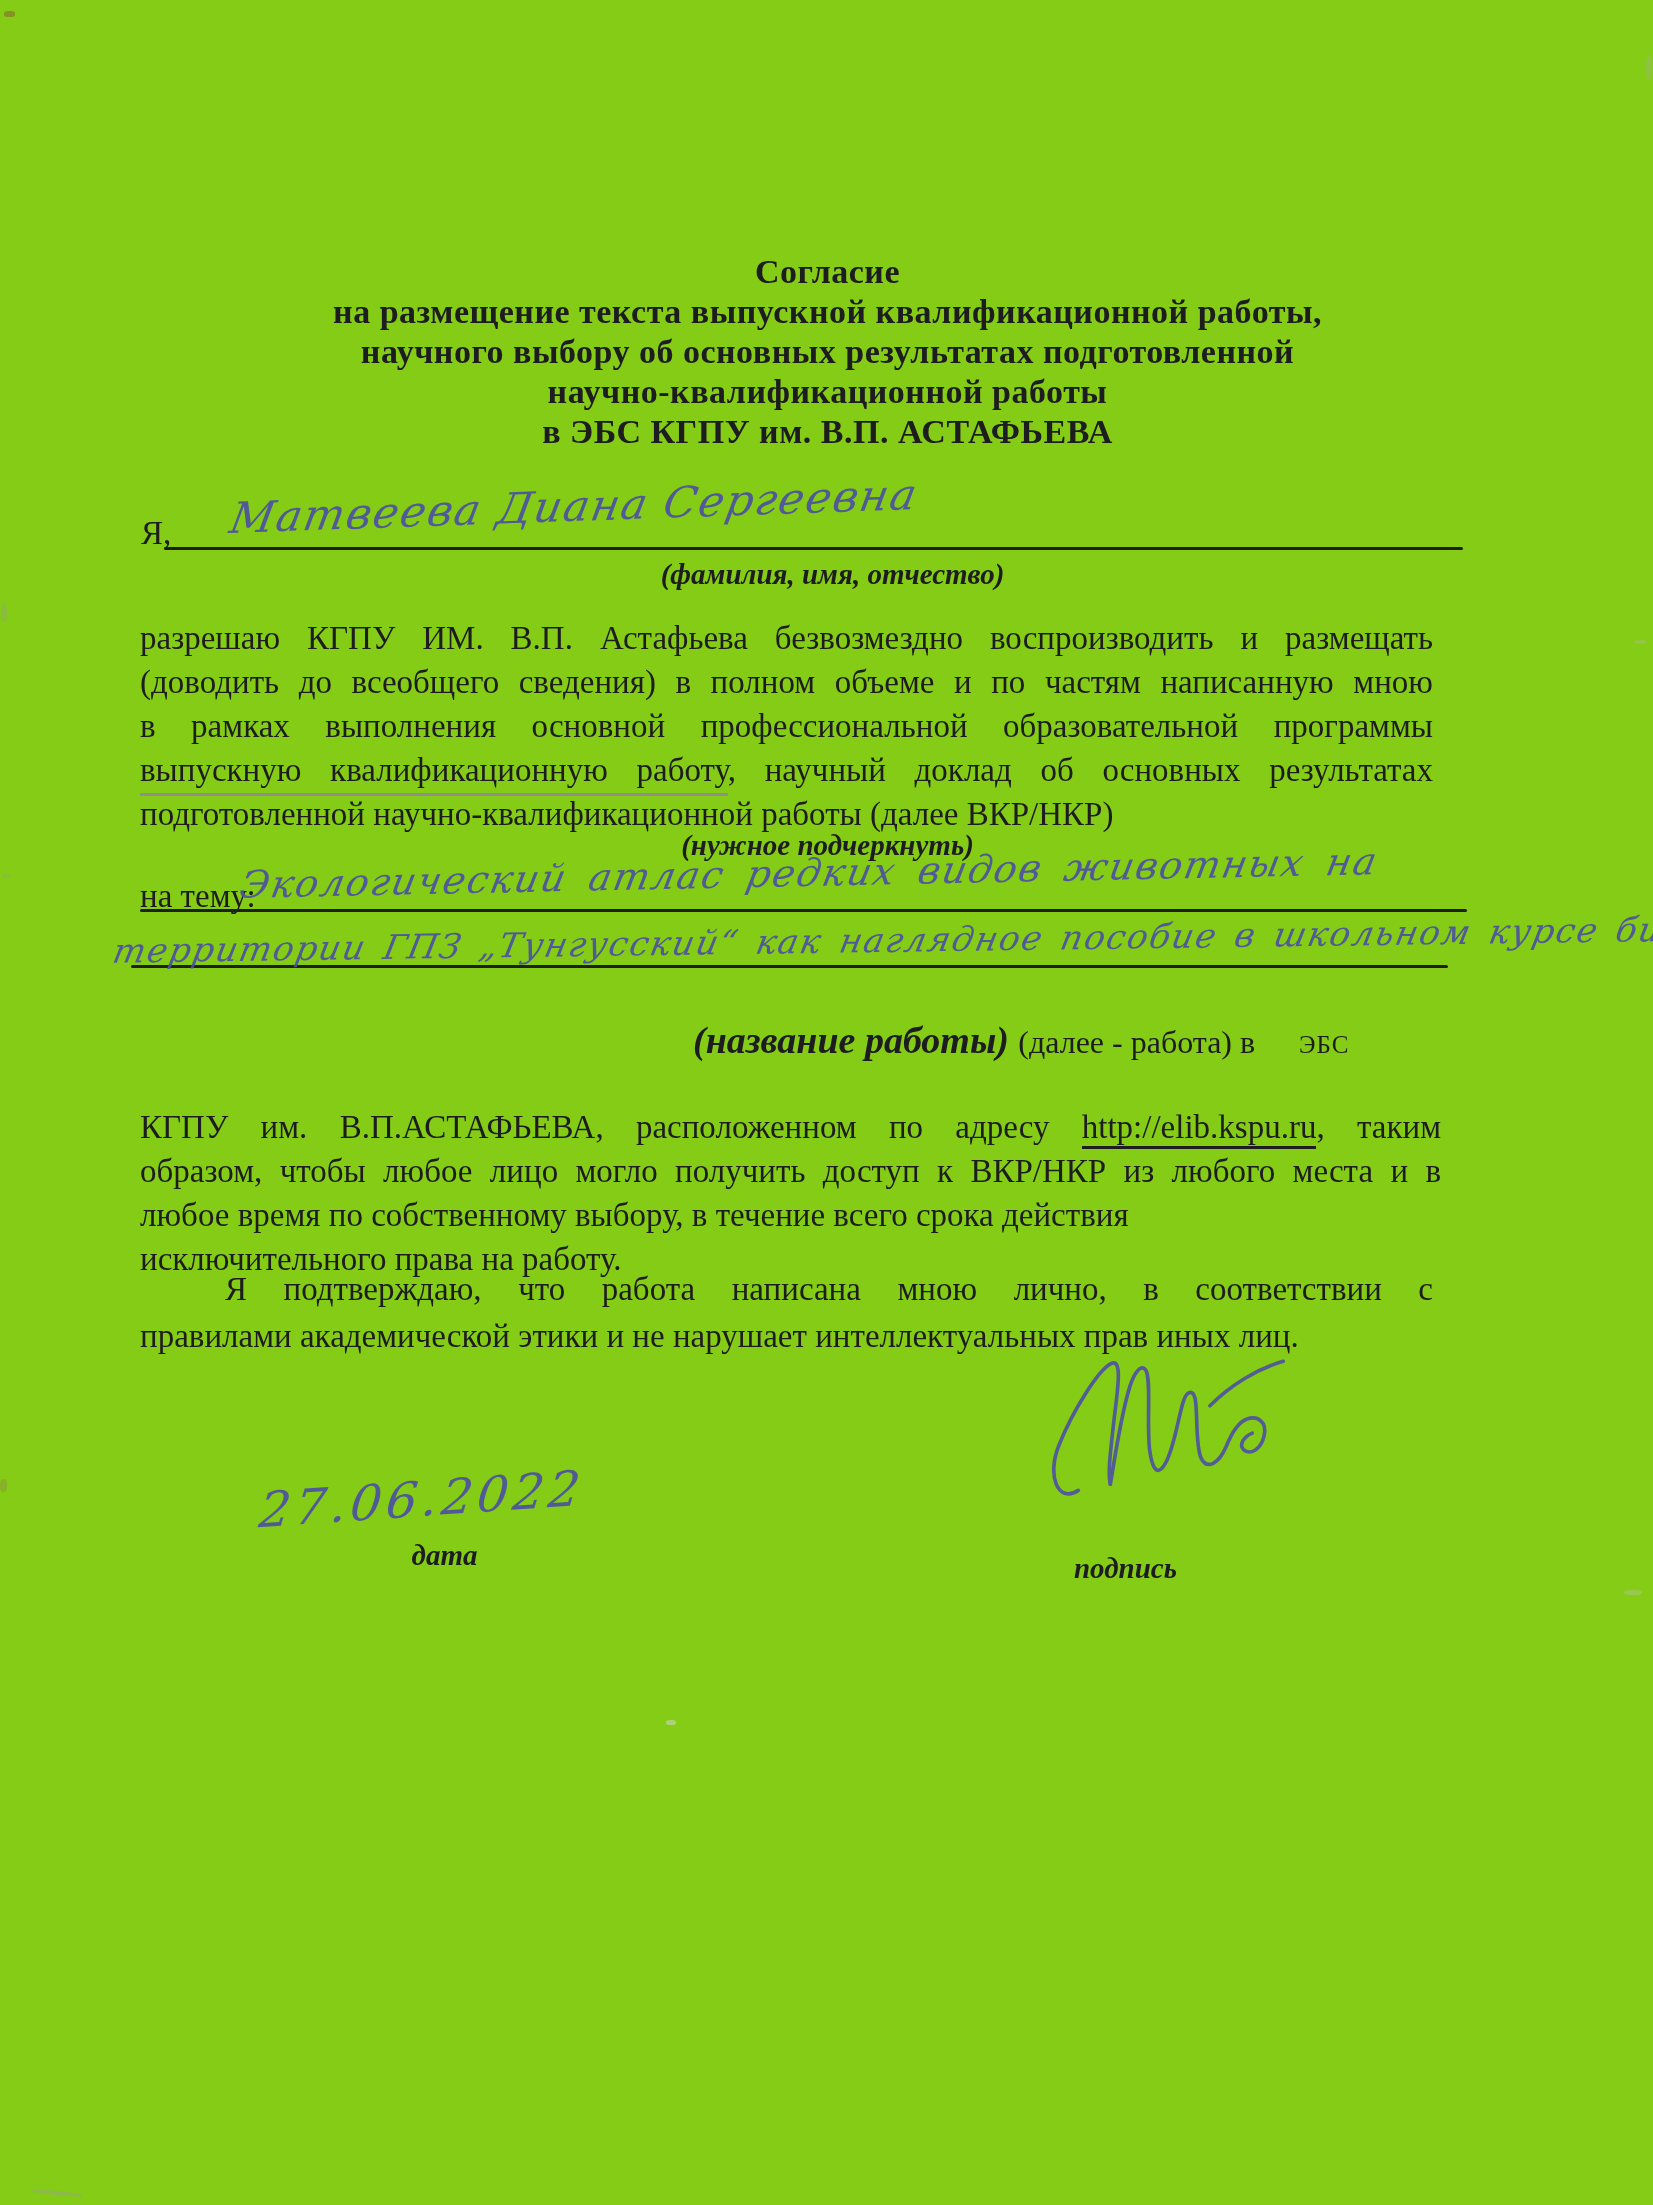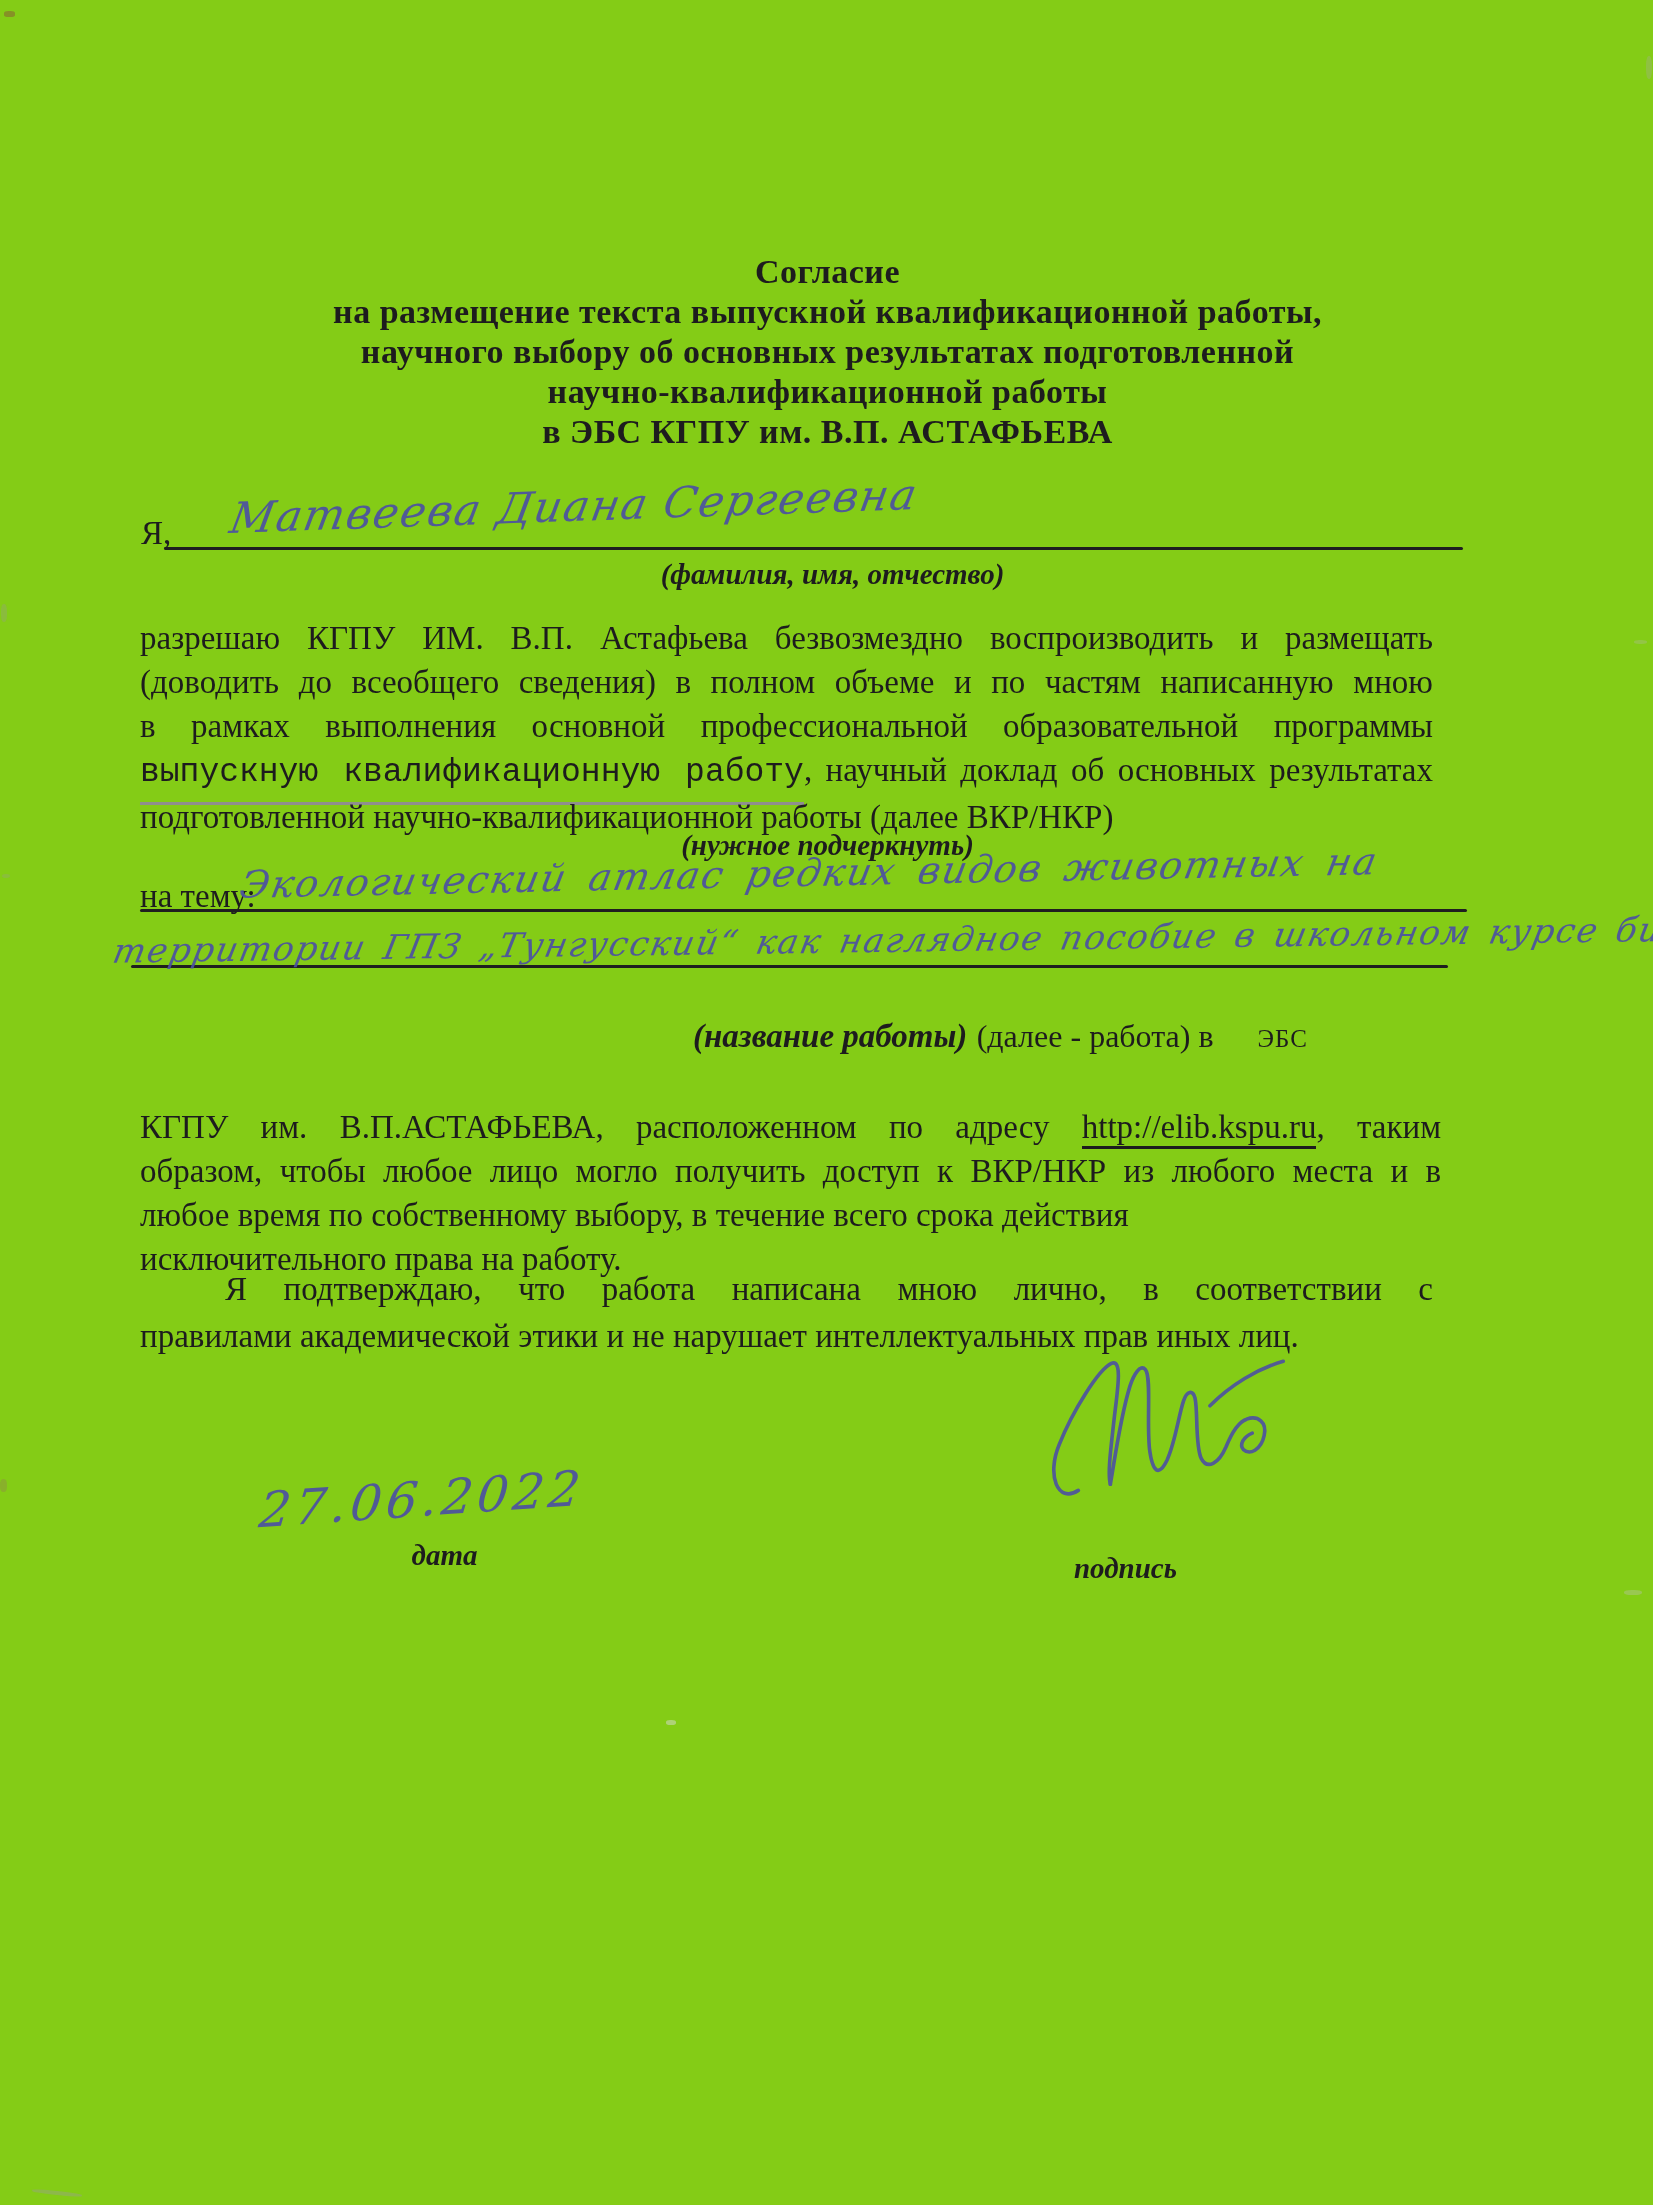--- a/index.html
+++ b/index.html
@@ -34,7 +34,7 @@
 
   .topic-label { position:absolute; top:878px; left:140px; font-size:33px; font-weight:400; }
 
-  .pencil-ul { border-bottom:3.6px solid #8f8f8f; padding-bottom:11px;font-family:Liberation Mono, monospace; }
+  .pencil-ul { border-bottom:3.6px solid #8f8f8f; padding-bottom:5px; }
   .link-ul   { border-bottom:3.1px solid #1d1c1e; padding-bottom:1px; }
 
   .caption-row { position:absolute; top:1018px; left:693px; white-space:nowrap; }

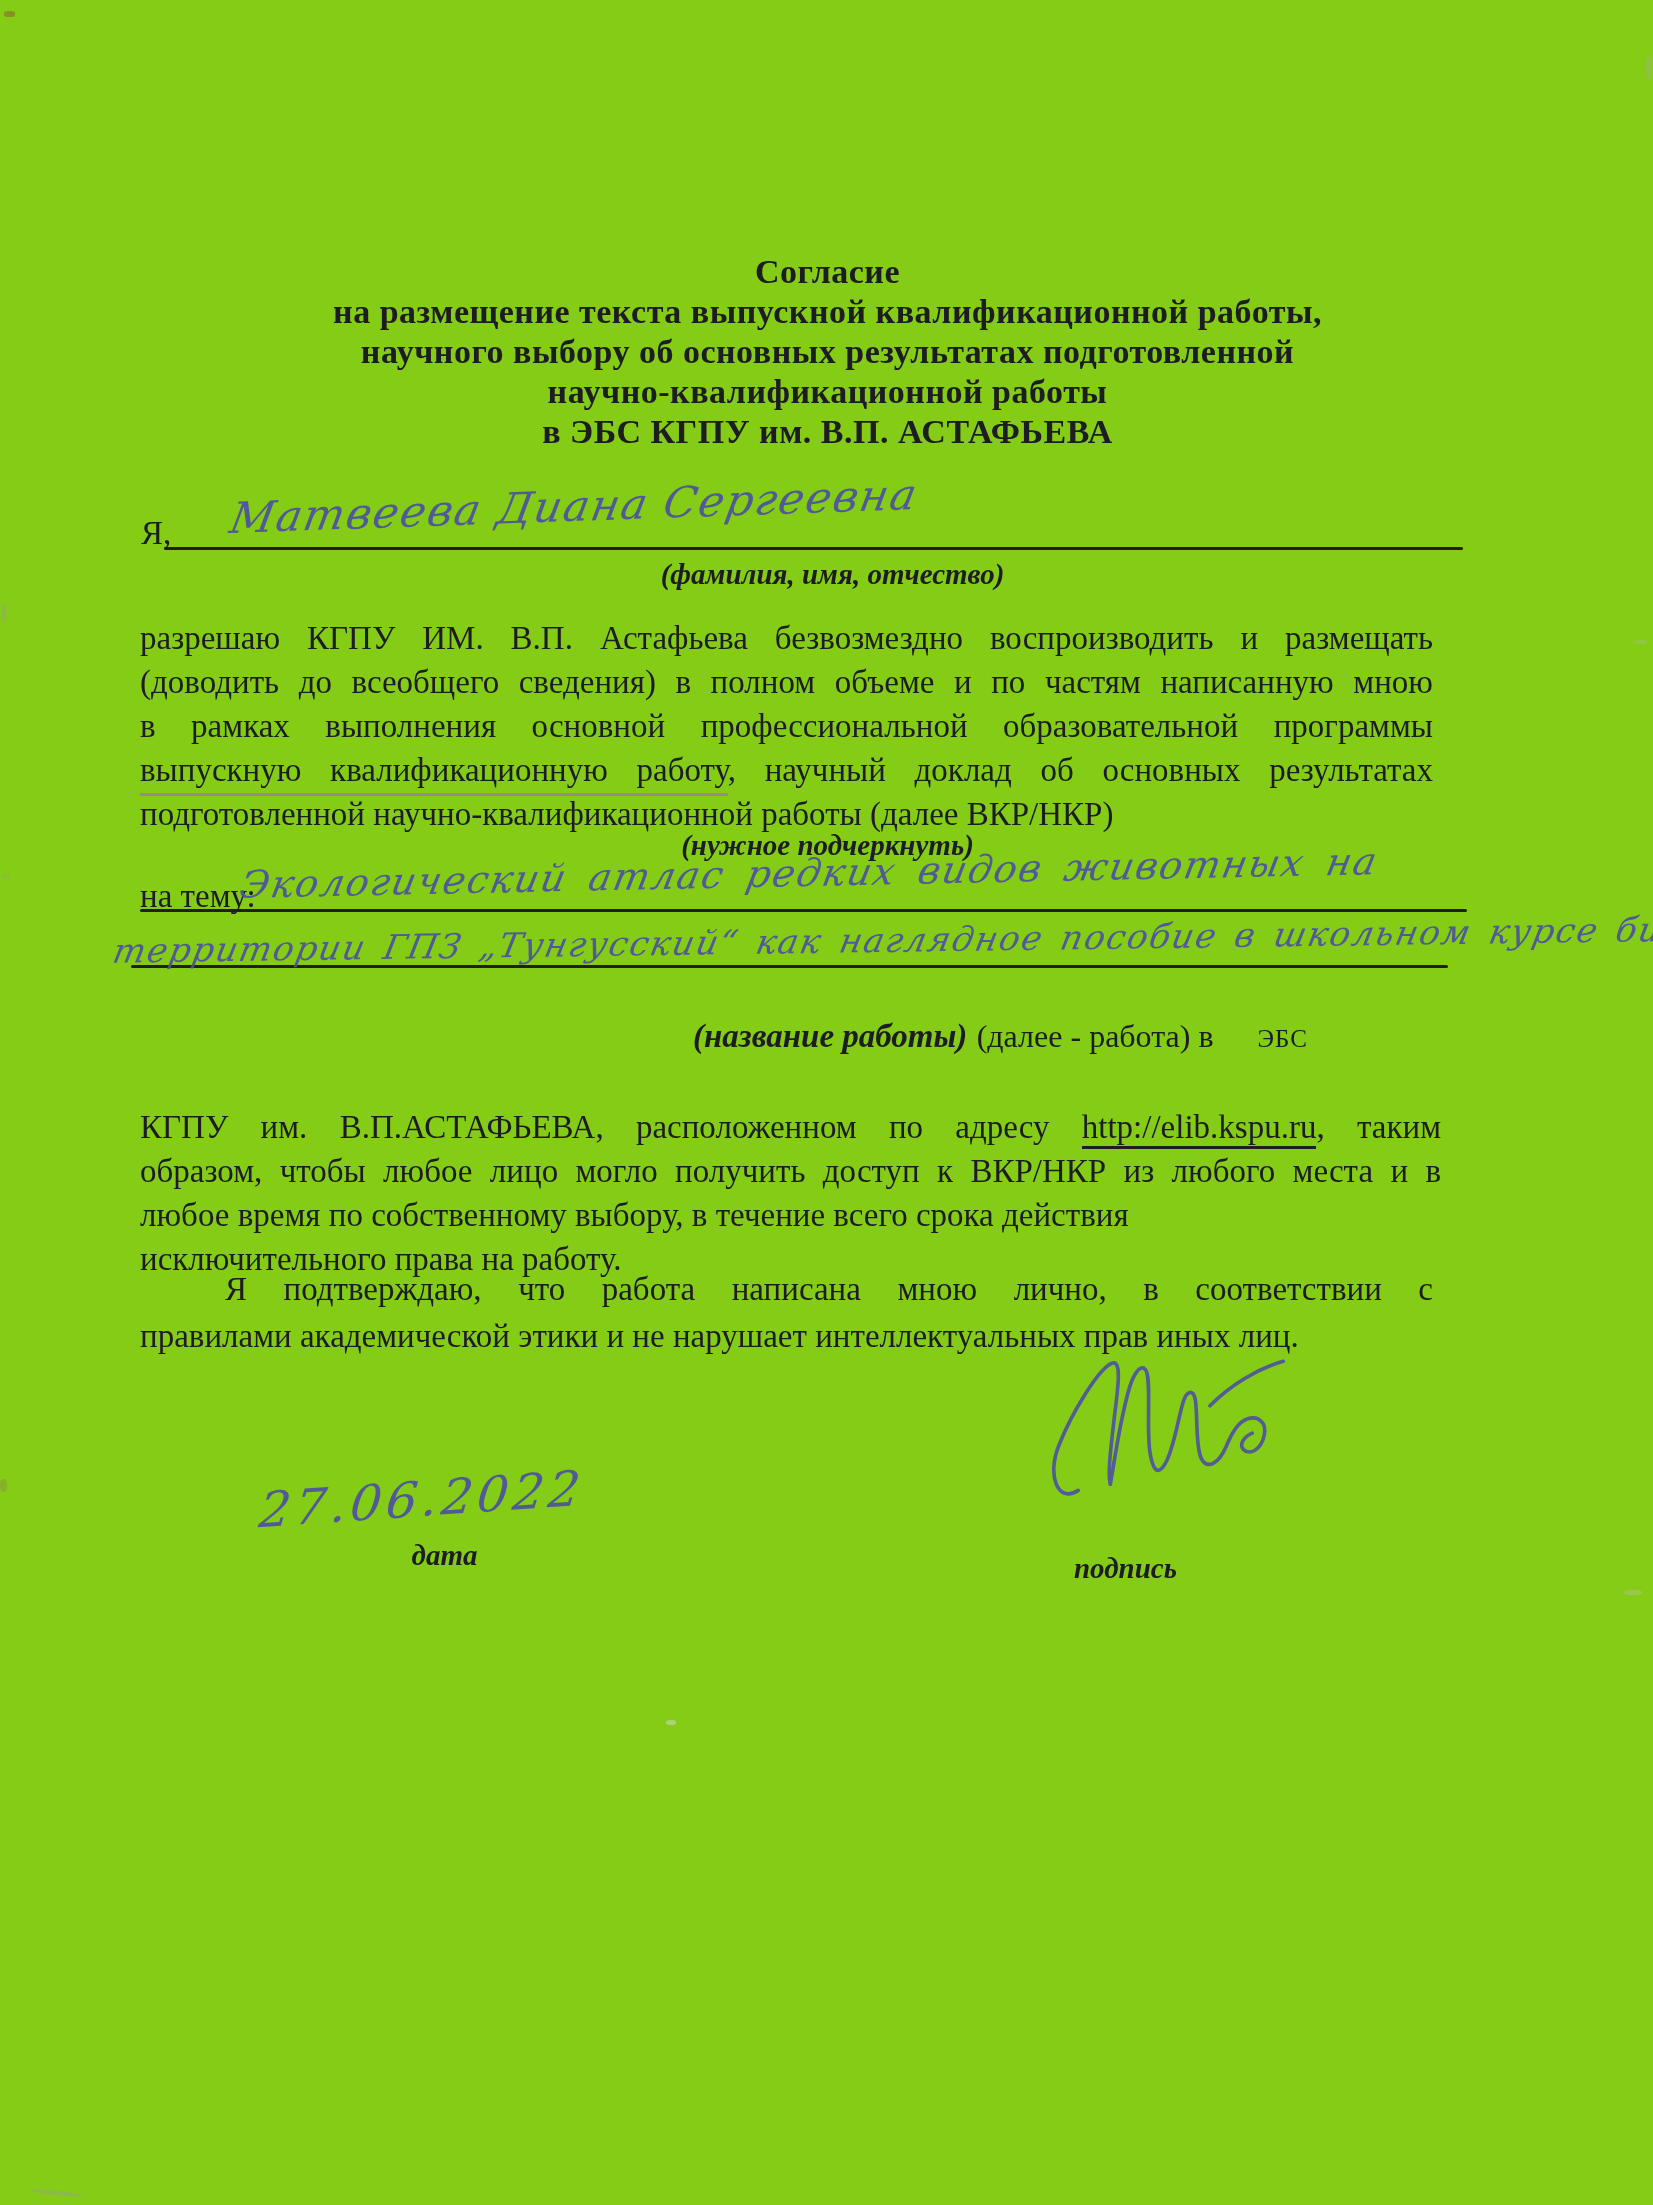--- a/index.html
+++ b/index.html
@@ -38,7 +38,7 @@
   .link-ul   { border-bottom:3.1px solid #1d1c1e; padding-bottom:1px; }
 
   .caption-row { position:absolute; top:1018px; left:693px; white-space:nowrap; }
-  .caption-row .cap-it { font-style:italic; font-weight:600; font-size:33px; }
+  .caption-row .cap-it { font-style:italic; font-weight:600; font-size:38px; }
   .caption-row .cap-re { font-size:32px; margin-left:9.3px; }
   .caption-row .cap-ebs { font-size:25px; margin-left:44px; letter-spacing:1px; }
 

